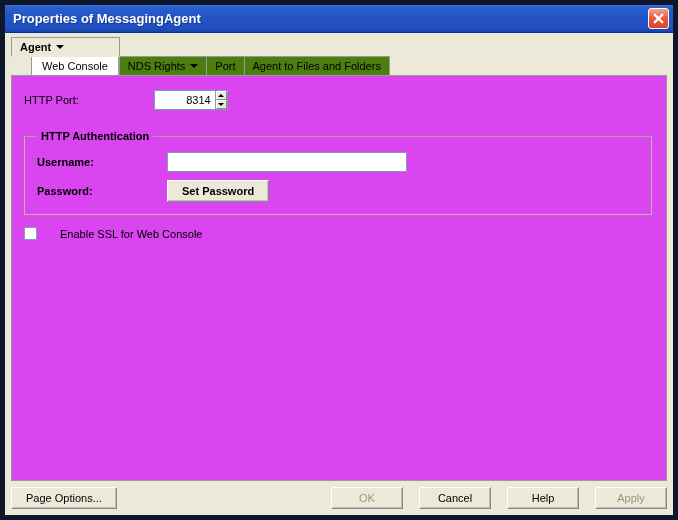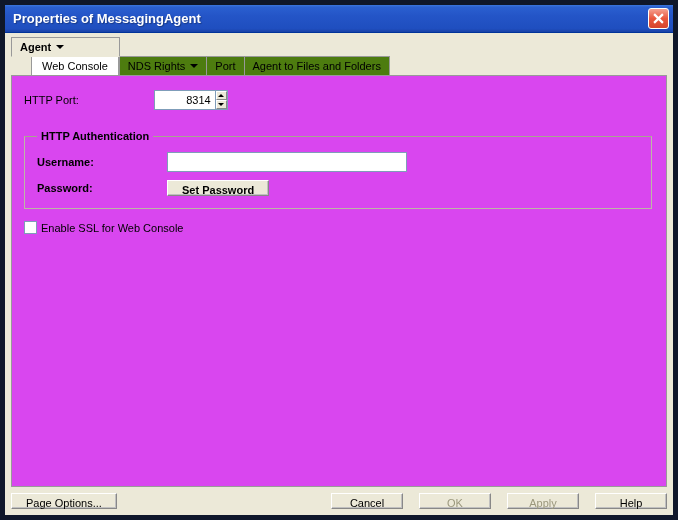--- a/index.html
+++ b/index.html
@@ -183,7 +183,7 @@
     font: inherit;
     cursor: pointer;
     min-width: 72px;
-    height: 16px;
+    height: 22px;
   }
   .btn.disabled {
     color: #9b987d;

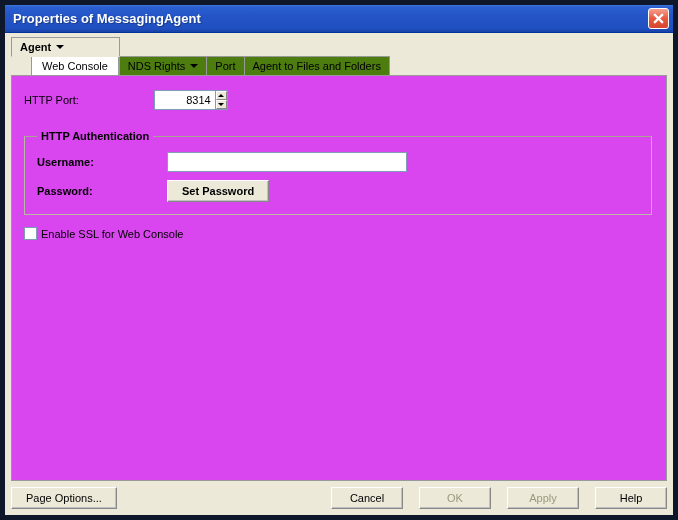--- a/index.html
+++ b/index.html
@@ -193,7 +193,7 @@
   .chk-row {
     display: flex;
     align-items: center;
-    gap: 4px;
+    gap: 23px;
   }
   .chk {
     width: 13px; height: 13px;

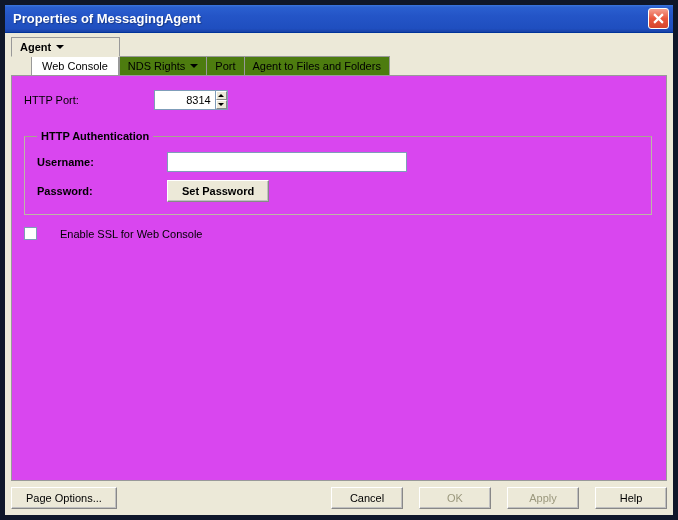--- a/index.html
+++ b/index.html
@@ -287,8 +287,8 @@
     <div class="footer">
       <button class="btn" type="button">Page Options...</button>
       <div class="spacer"></div>
+      <button class="btn disabled" type="button">OK</button>
       <button class="btn" type="button">Cancel</button>
-      <button class="btn disabled" type="button">OK</button>
       <button class="btn disabled" type="button">Apply</button>
       <button class="btn" type="button">Help</button>
     </div>

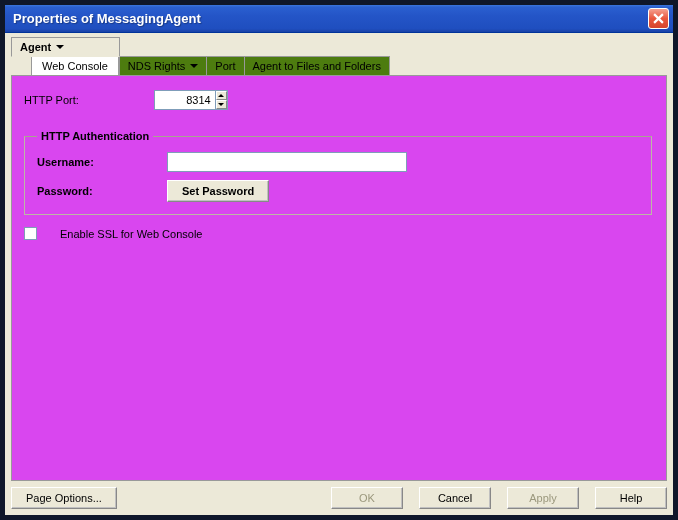--- a/index.html
+++ b/index.html
@@ -289,8 +289,8 @@
       <div class="spacer"></div>
       <button class="btn disabled" type="button">OK</button>
       <button class="btn" type="button">Cancel</button>
+      <button class="btn" type="button">Help</button>
       <button class="btn disabled" type="button">Apply</button>
-      <button class="btn" type="button">Help</button>
     </div>
 
   </div>

